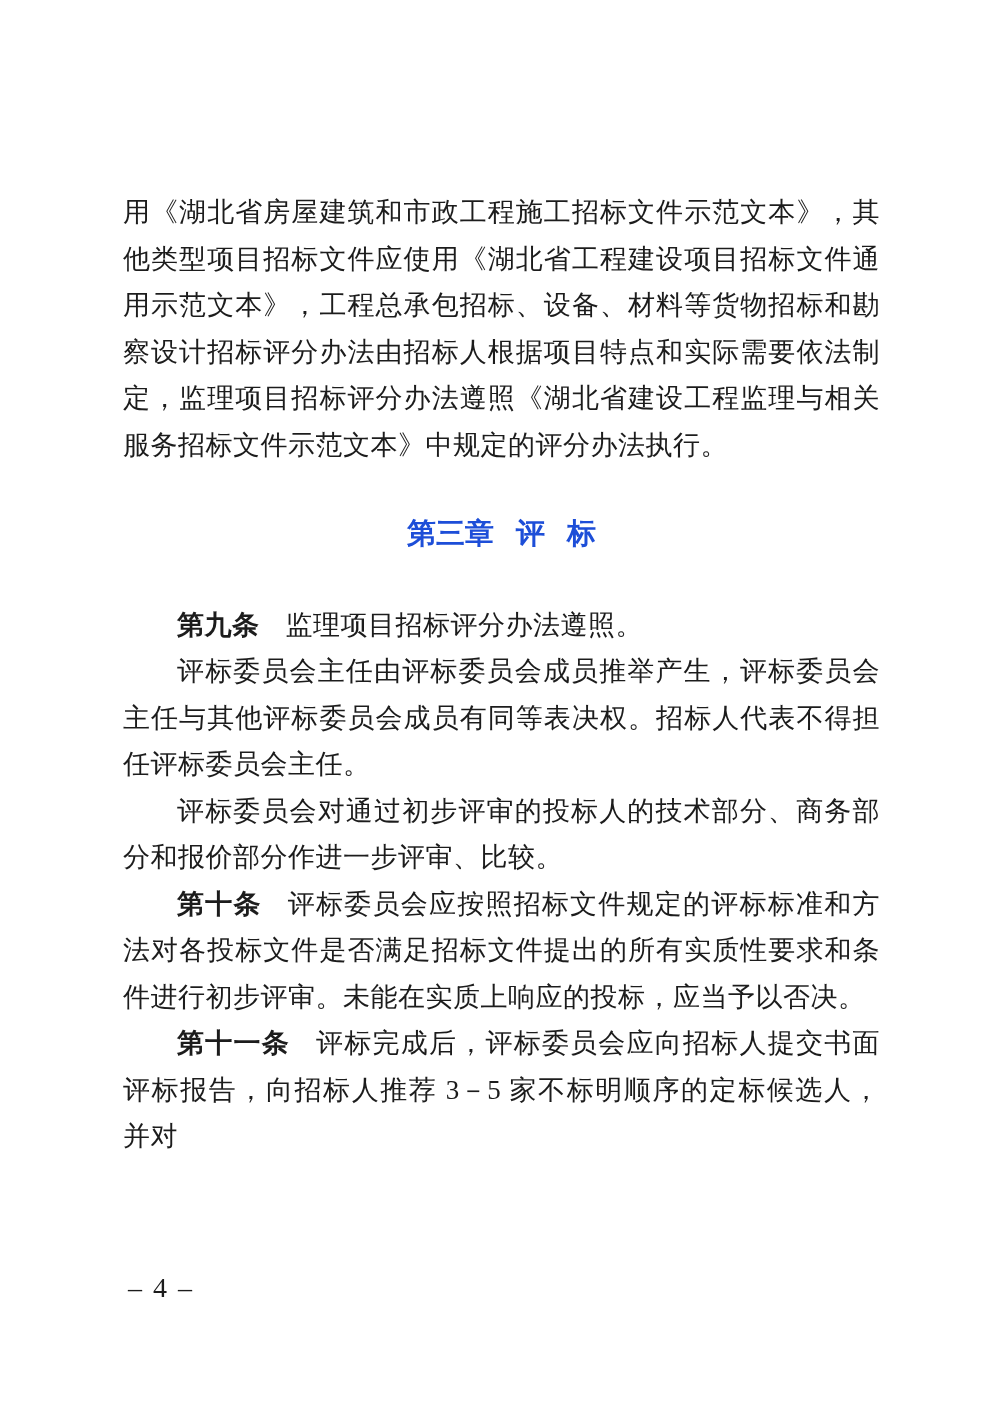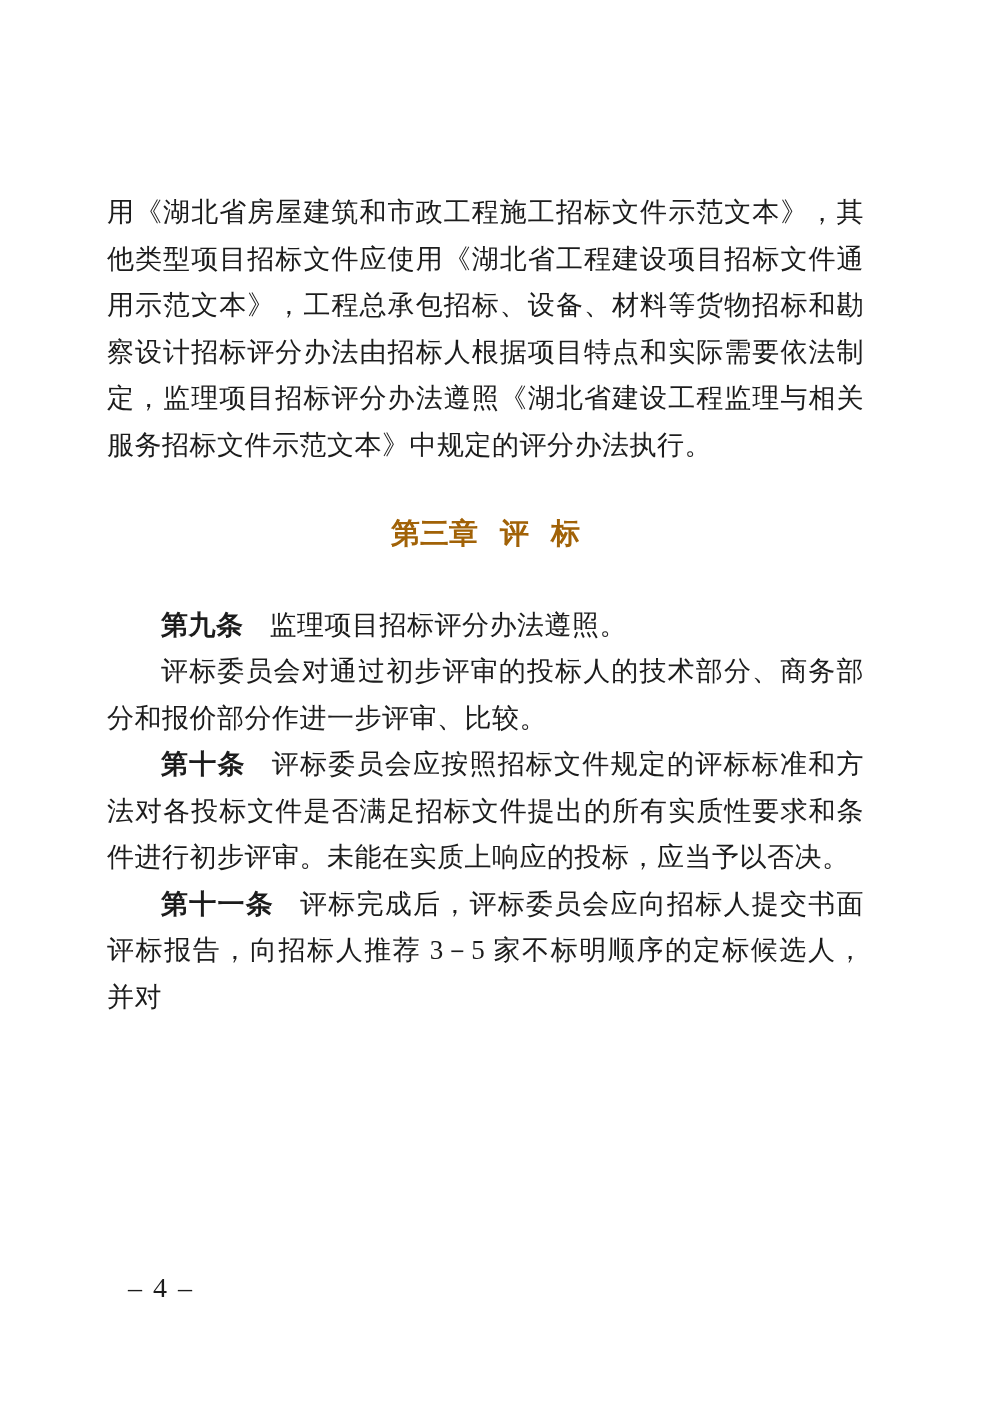--- a/index.html
+++ b/index.html
@@ -14,7 +14,7 @@
   }
   .content {
     position: absolute;
-    left: 107px;
+    left: 123px;
     top: 189px;
     width: 757px;
   }

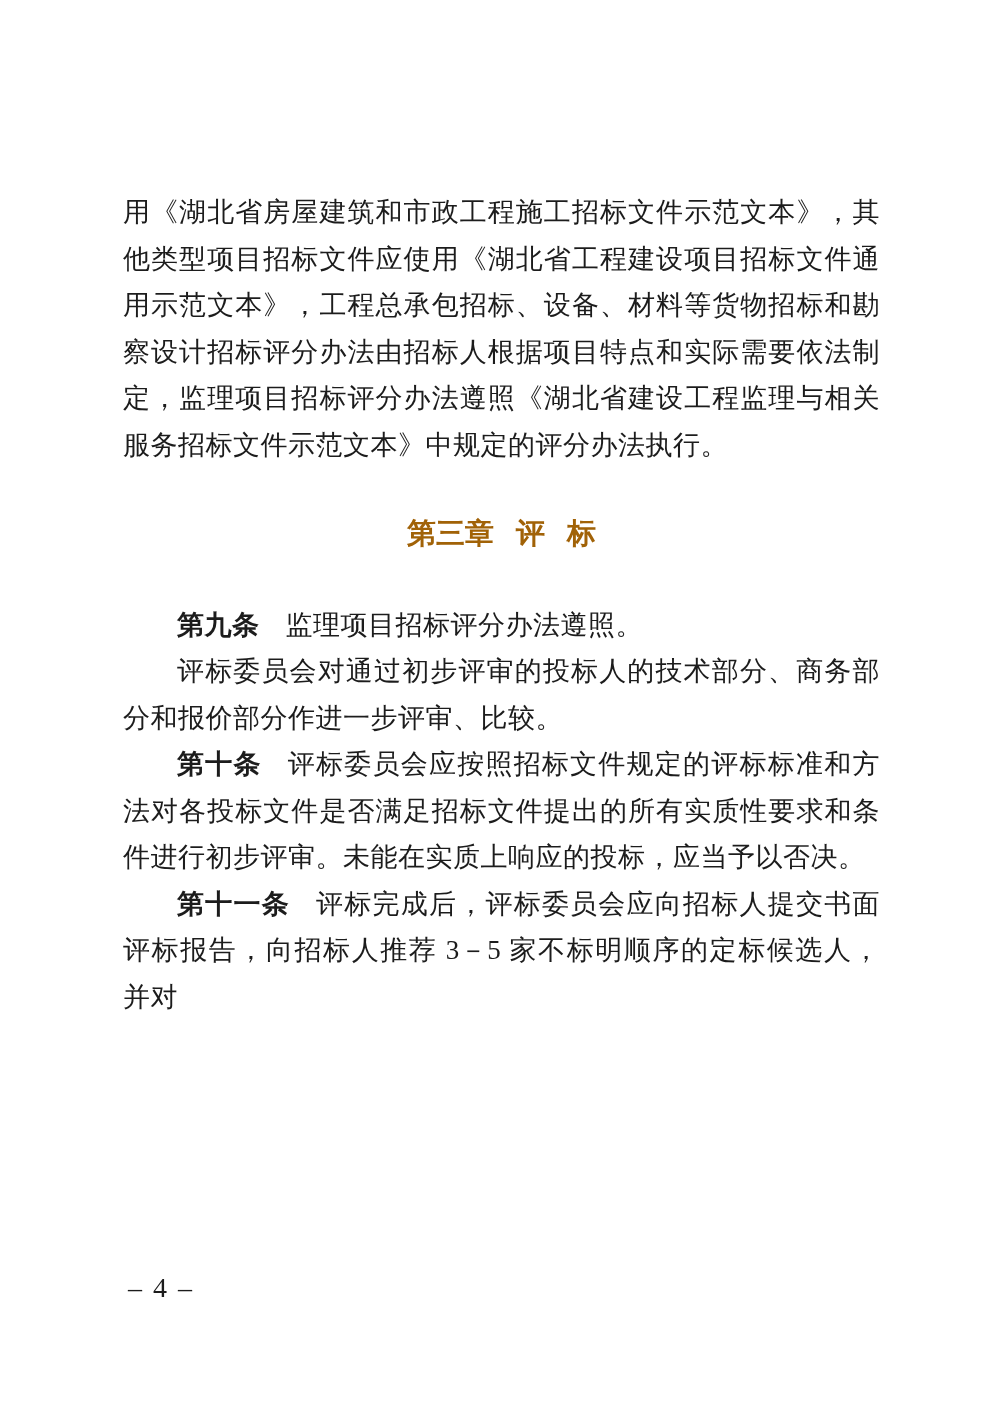--- a/index.html
+++ b/index.html
@@ -41,7 +41,7 @@
     font-family: "Liberation Sans", "DejaVu Sans", sans-serif;
     text-align: center;
     word-spacing: 14px;
-    color: #a16207;
+    color: #1d4ed8;
   }
   .page-number {
     position: absolute;

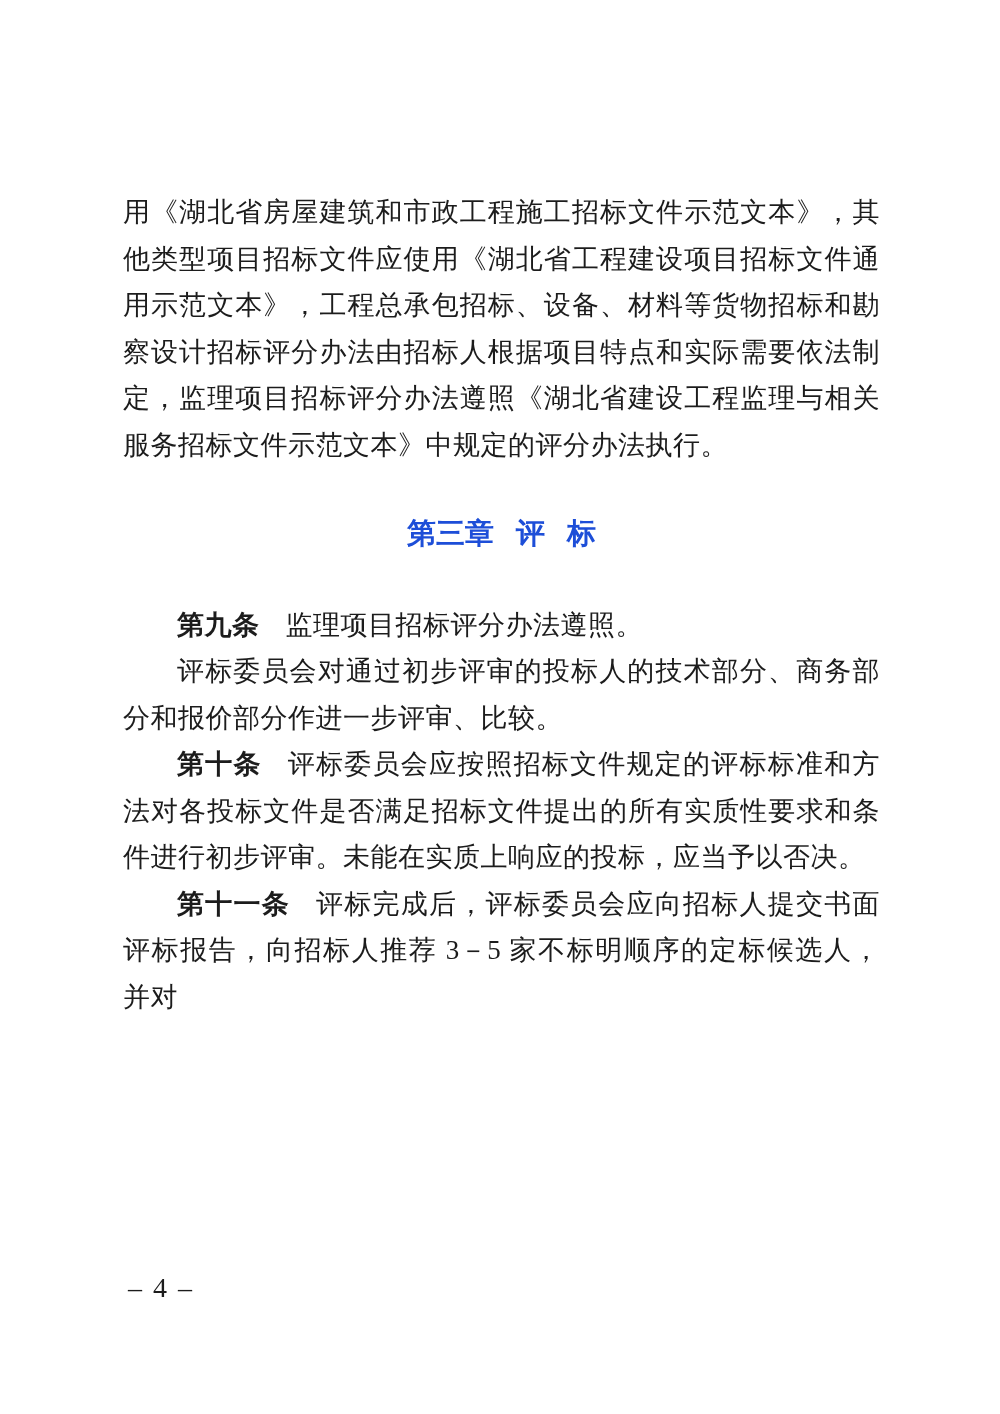--- a/index.html
+++ b/index.html
@@ -66,6 +66,7 @@
     <p class="para indent"><span class="term">第九条</span><span>监理项目招标评分办法遵照。</span></p>
 
 
+    <p class="para indent"><span class="term"></span><span>评标委员会主任由评标委员会成员推举产生，评标委员会主任与其他评标委员会成员有同等表决权。招标人代表不得担任评标委员会主任。</span></p>
 
     <p class="para indent"><span class="term"></span><span>评标委员会对通过初步评审的投标人的技术部分、商务部分和报价部分作进一步评审、比较。</span></p>
 

